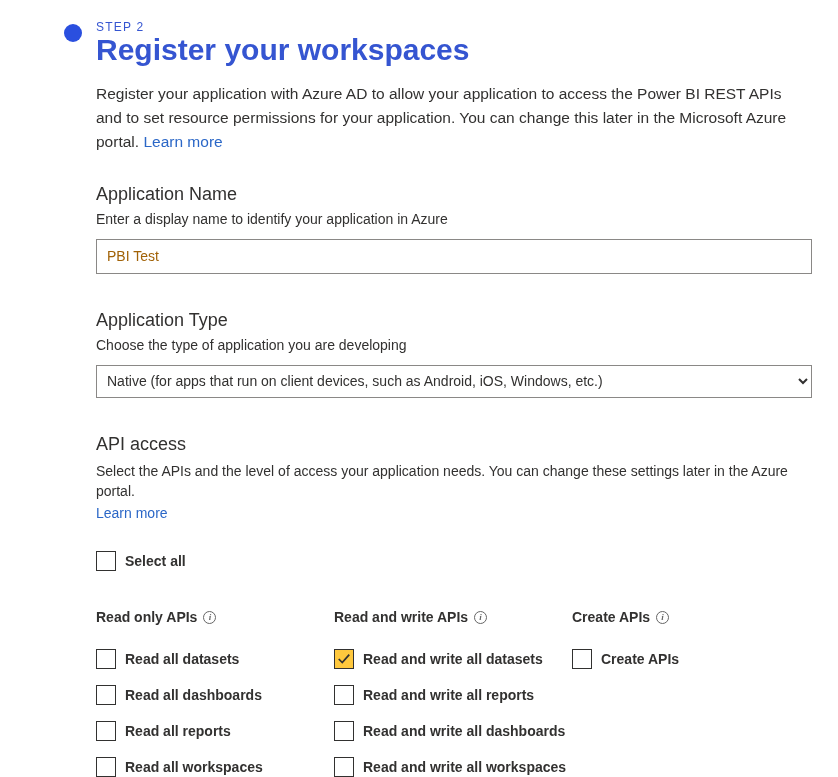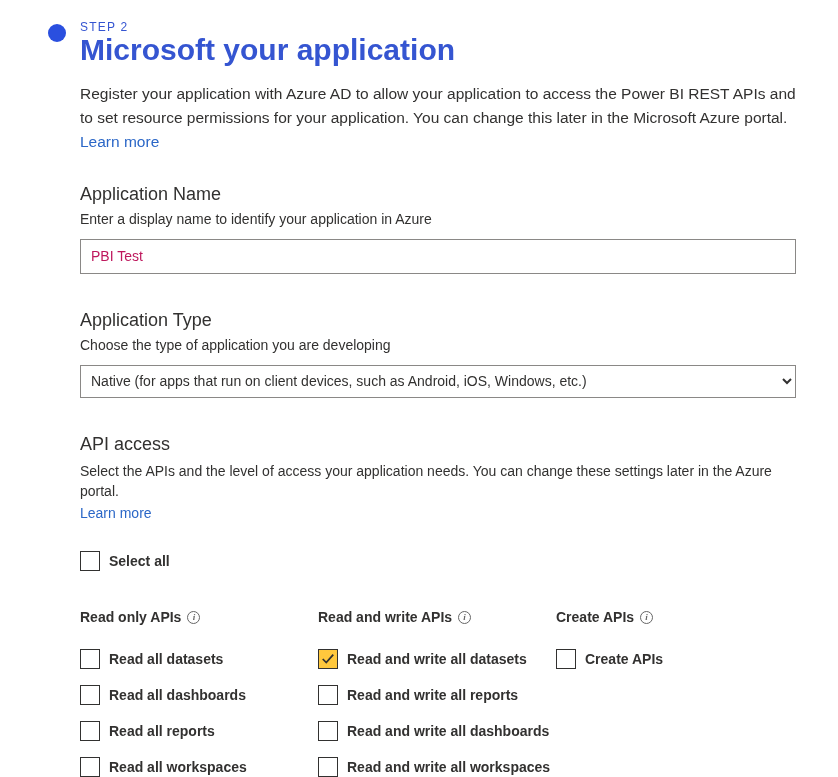--- a/index.html
+++ b/index.html
@@ -14,7 +14,7 @@
       position: relative;
     }
     .container {
-      padding: 20px 42px 0 48px;
+      padding: 20px 42px 0 64px;
     }
     .step-header {
       display: flex;

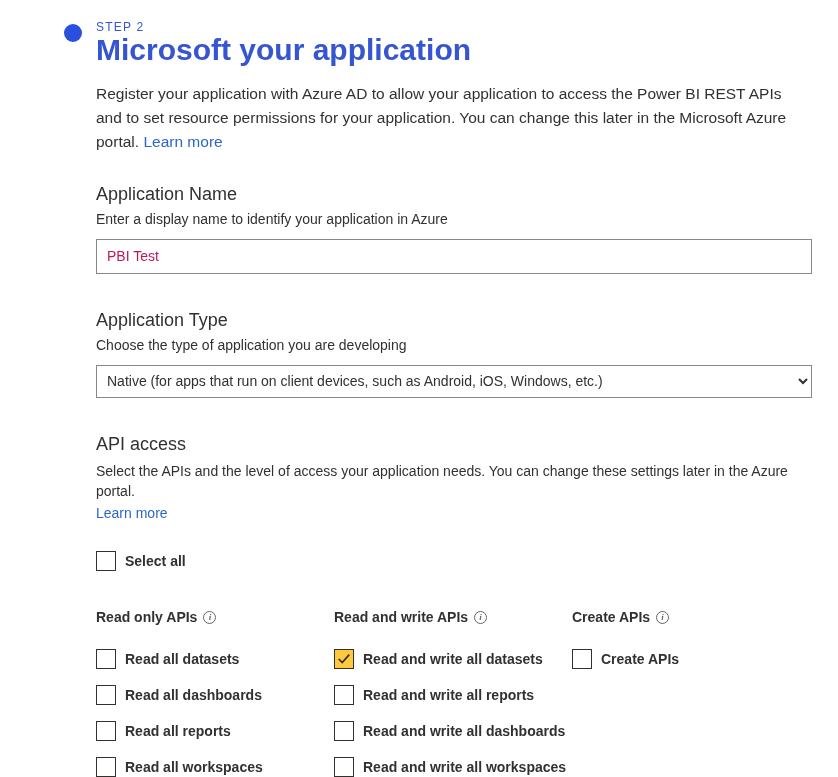--- a/index.html
+++ b/index.html
@@ -188,7 +188,7 @@
     <div class="bullet"></div>
     <div class="step-heading-block">
       <div class="step-label">STEP 2</div>
-      <h1 class="step-title">Microsoft your application</h1>
+      <h1 class="step-title">Register your workspaces</h1>
     </div>
   </div>
 

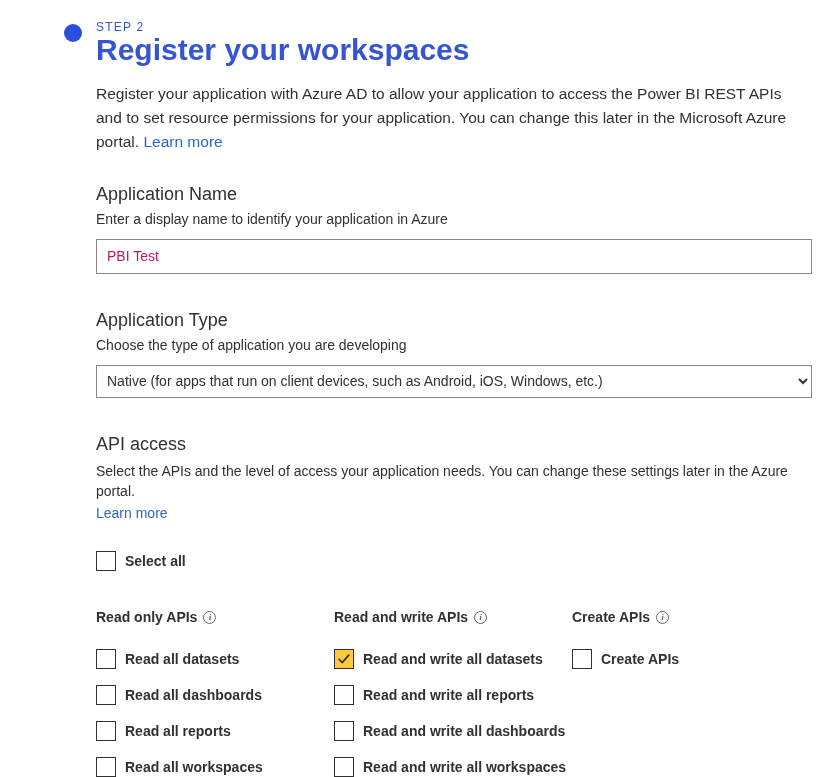--- a/index.html
+++ b/index.html
@@ -80,7 +80,7 @@
       font-size: 14px;
       font-family: inherit;
       margin-top: 12px;
-      color: #be185d;
+      color: #a16207;
     }
     .select-input {
       width: 716px;

